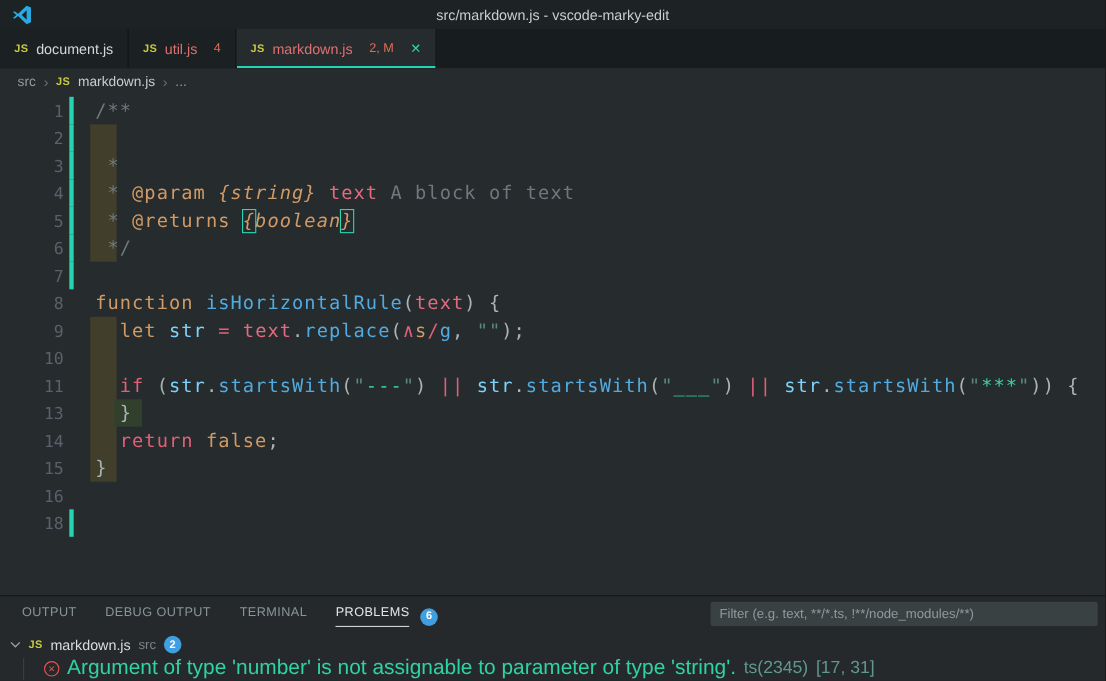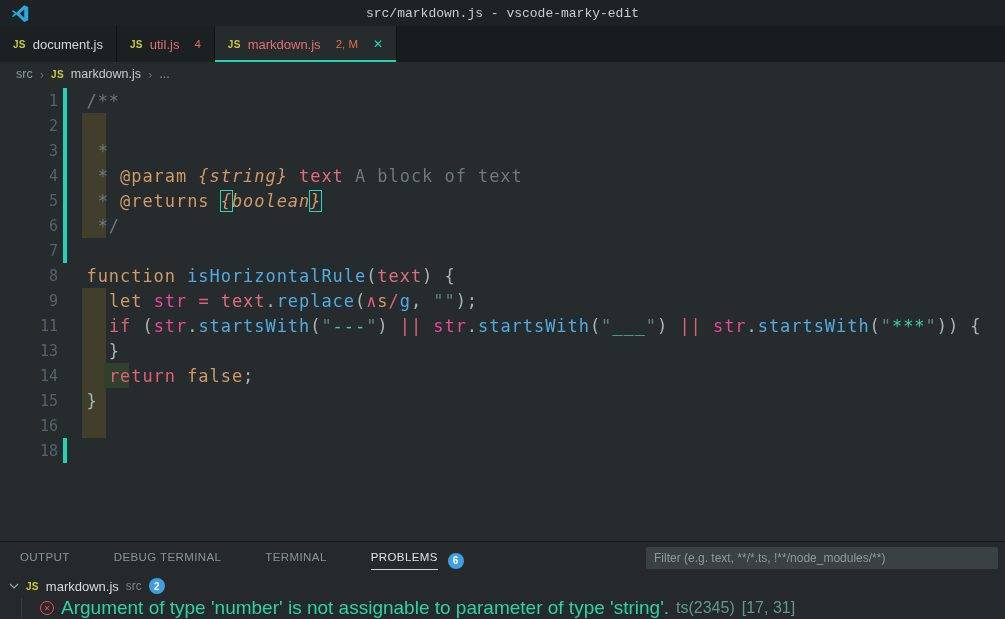--- a/index.html
+++ b/index.html
@@ -12,7 +12,7 @@
   
   .titlebar { height:26px; background:#1d2224; display:flex; align-items:center; position:relative; }
   .logo { position:absolute; left:11px; top:4px; width:18px; height:18px; }
-  .wintitle { width:100%; text-align:center; font-size:13px; color:#c9cdcd;font-family:Liberation Mono, monospace; }
+  .wintitle { width:100%; text-align:center; font-size:13px; color:#c9cdcd; }
   
   .tabbar { height:36px; background:#171c1e; display:flex; align-items:stretch; }
   .tab { display:flex; align-items:center; gap:7px; padding:0 13px; background:#1b2022;

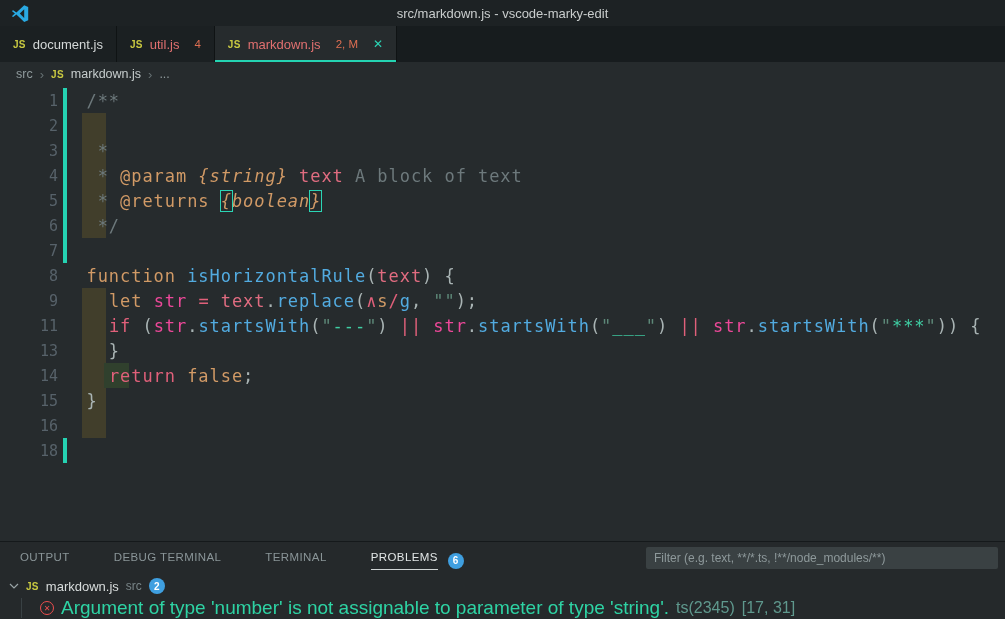--- a/index.html
+++ b/index.html
@@ -42,7 +42,7 @@
           font-family:"DejaVu Sans Mono","Liberation Mono",monospace;
           font-size:17px; letter-spacing:.95px; }
   .c-com { color:#6d797c; } .c-kw { color:#d19a66; } .c-kwp { color:#e0607a; }
-  .c-fn  { color:#52abe0; } .c-var { color:#ec4899;text-align:center; } .c-param { color:#e06c80; }
+  .c-fn  { color:#52abe0; } .c-var { color:#7dd3fc;text-align:center; } .c-param { color:#e06c80; }
   .c-pun { color:#a9b4b4; } .c-strq { color:#5d8878; } .c-strc { color:#3fcfa4; }
   .c-num { color:#d19a66; }
   .ital { font-style:italic; }

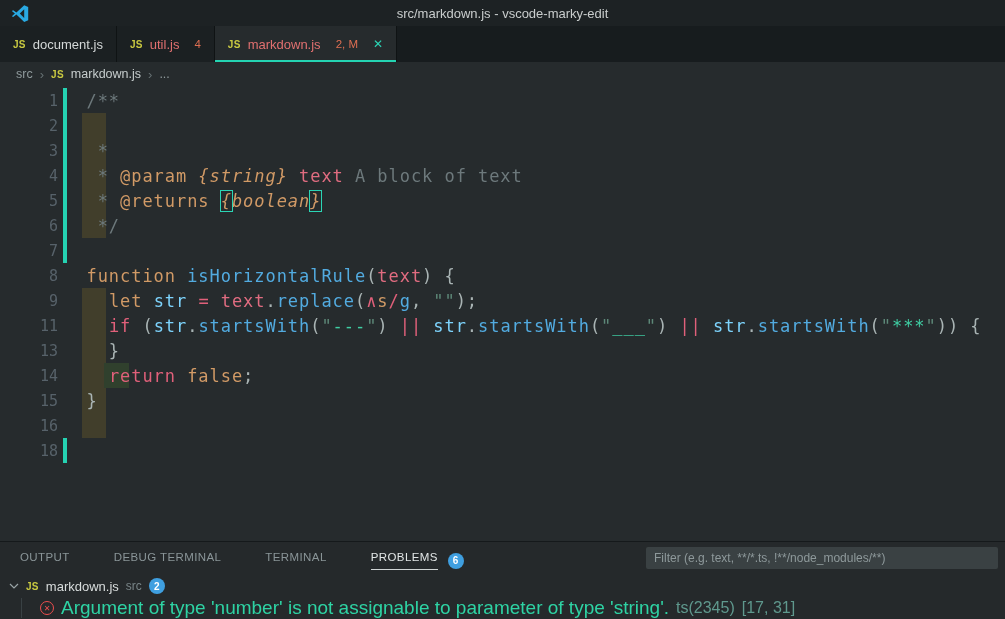--- a/index.html
+++ b/index.html
@@ -168,6 +168,11 @@
           <span class="code"><span class="c-pun">  </span><span class="c-kw">let</span><span class="c-pun"> </span><span class="c-var">str</span><span class="c-pun"> </span><span class="c-kwp">=</span><span class="c-pun"> </span><span class="c-param">text</span><span class="c-pun">.</span><span class="c-fn">replace</span><span class="c-pun">(</span><span class="c-kwp">∧</span><span class="c-kw">s</span><span class="c-kwp">/</span><span class="c-fn">g</span><span class="c-pun">, </span><span class="c-strq">""</span><span class="c-pun">);</span></span>
         </div>
         <div class="code-line">
+          <span class="ln">10</span>
+          <span class="modbar"></span>
+          <span class="code"></span>
+        </div>
+        <div class="code-line">
           <span class="ln">11</span>
           <span class="modbar"></span>
           <span class="code"><span class="c-pun">  </span><span class="c-kwp">if</span><span class="c-pun"> (</span><span class="c-var">str</span><span class="c-pun">.</span><span class="c-fn">startsWith</span><span class="c-pun">(</span><span class="c-strq">"</span><span class="c-strc">---</span><span class="c-strq">"</span><span class="c-pun">) </span><span class="c-kwp">||</span><span class="c-pun"> </span><span class="c-var">str</span><span class="c-pun">.</span><span class="c-fn">startsWith</span><span class="c-pun">(</span><span class="c-strq">"</span><span class="c-strc">___</span><span class="c-strq">"</span><span class="c-pun">) </span><span class="c-kwp">||</span><span class="c-pun"> </span><span class="c-var">str</span><span class="c-pun">.</span><span class="c-fn">startsWith</span><span class="c-pun">(</span><span class="c-strq">"</span><span class="c-strc">***</span><span class="c-strq">"</span><span class="c-pun">)) {</span></span>

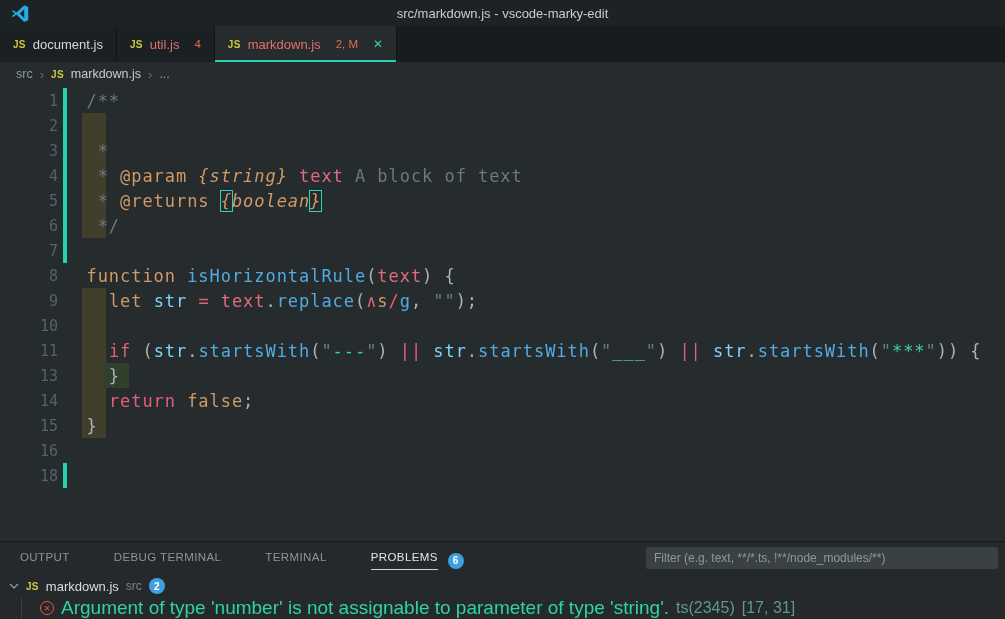--- a/index.html
+++ b/index.html
@@ -52,7 +52,7 @@
   .sq-inner { text-decoration:underline solid rgba(214,220,220,.55) 1px; text-underline-offset:3px; }
   
   .panel { height:78px; background:#25292b; border-top:1px solid #15191b; position:relative; }
-  .panel-tabs { display:flex; gap:44px; align-items:flex-start; padding:9px 0 0 20px; height:31px; }
+  .panel-tabs { display:flex; gap:26px; align-items:flex-start; padding:9px 0 0 20px; height:31px; }
   .ptab { font-size:11.5px; letter-spacing:.4px; color:#8a9598; cursor:pointer; display:flex; gap:10px; align-items:center; }
   .ptab .plabel { padding-bottom:6px; }
   .ptab.active .plabel { color:#e2e6e6; border-bottom:1px solid #cfd4d4; }

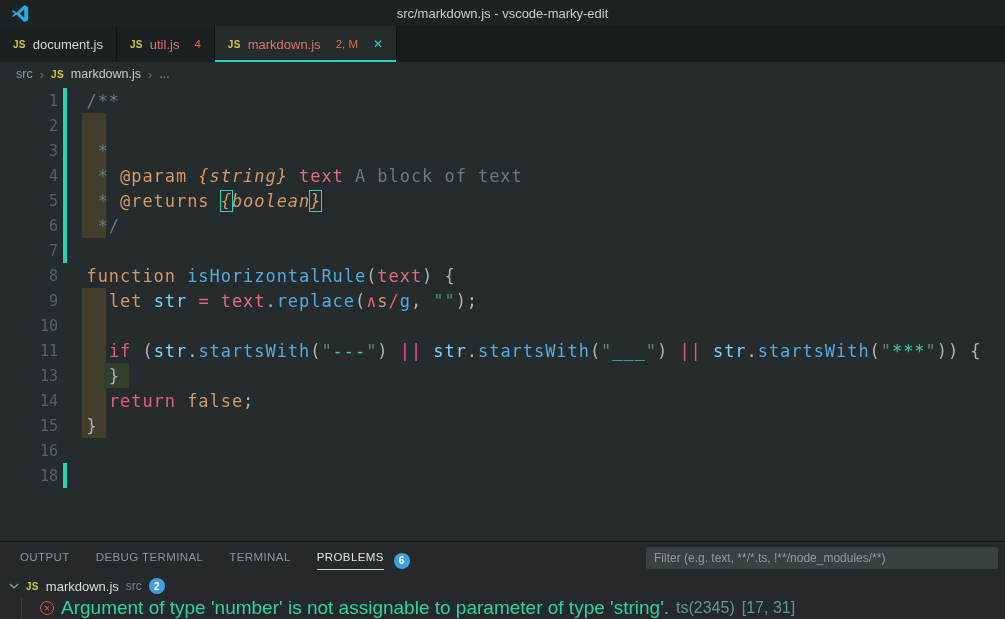--- a/index.html
+++ b/index.html
@@ -211,7 +211,7 @@
           <span class="plabel">OUTPUT</span>
         </div>
         <div class="ptab">
-          <span class="plabel">DEBUG TERMINAL</span>
+          <span class="plabel">DEBUG OUTPUT</span>
         </div>
         <div class="ptab">
           <span class="plabel">TERMINAL</span>

